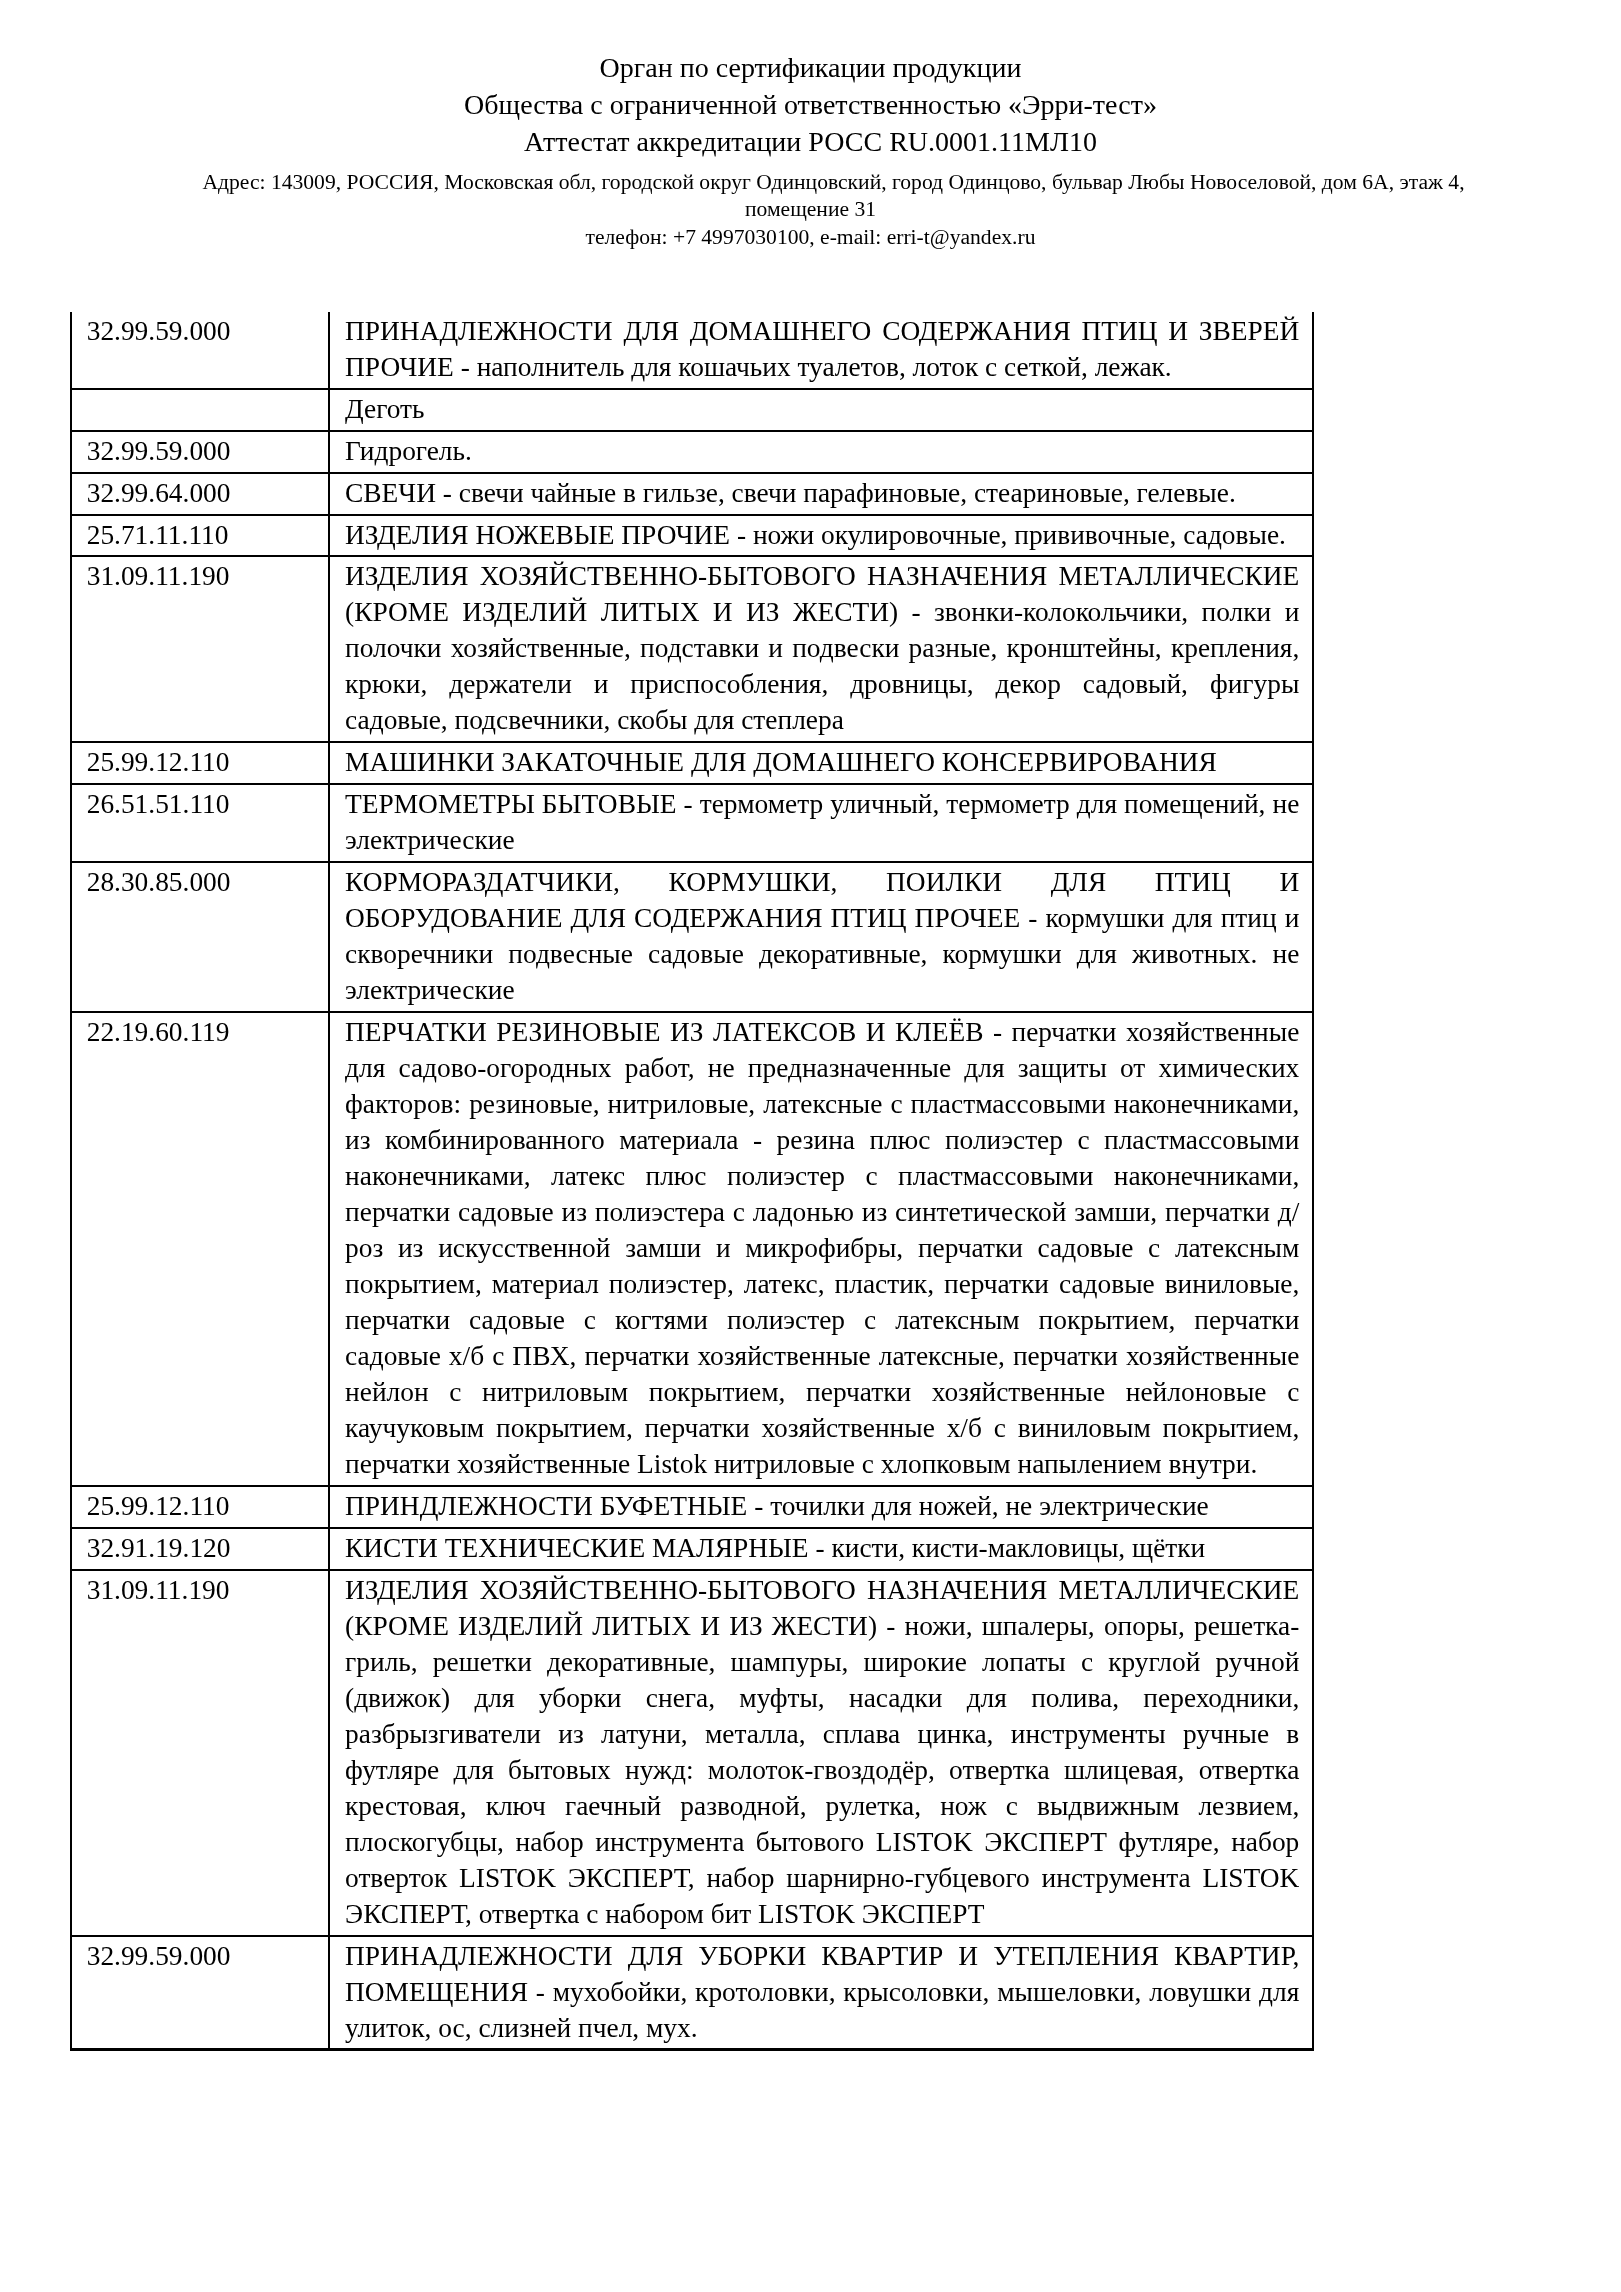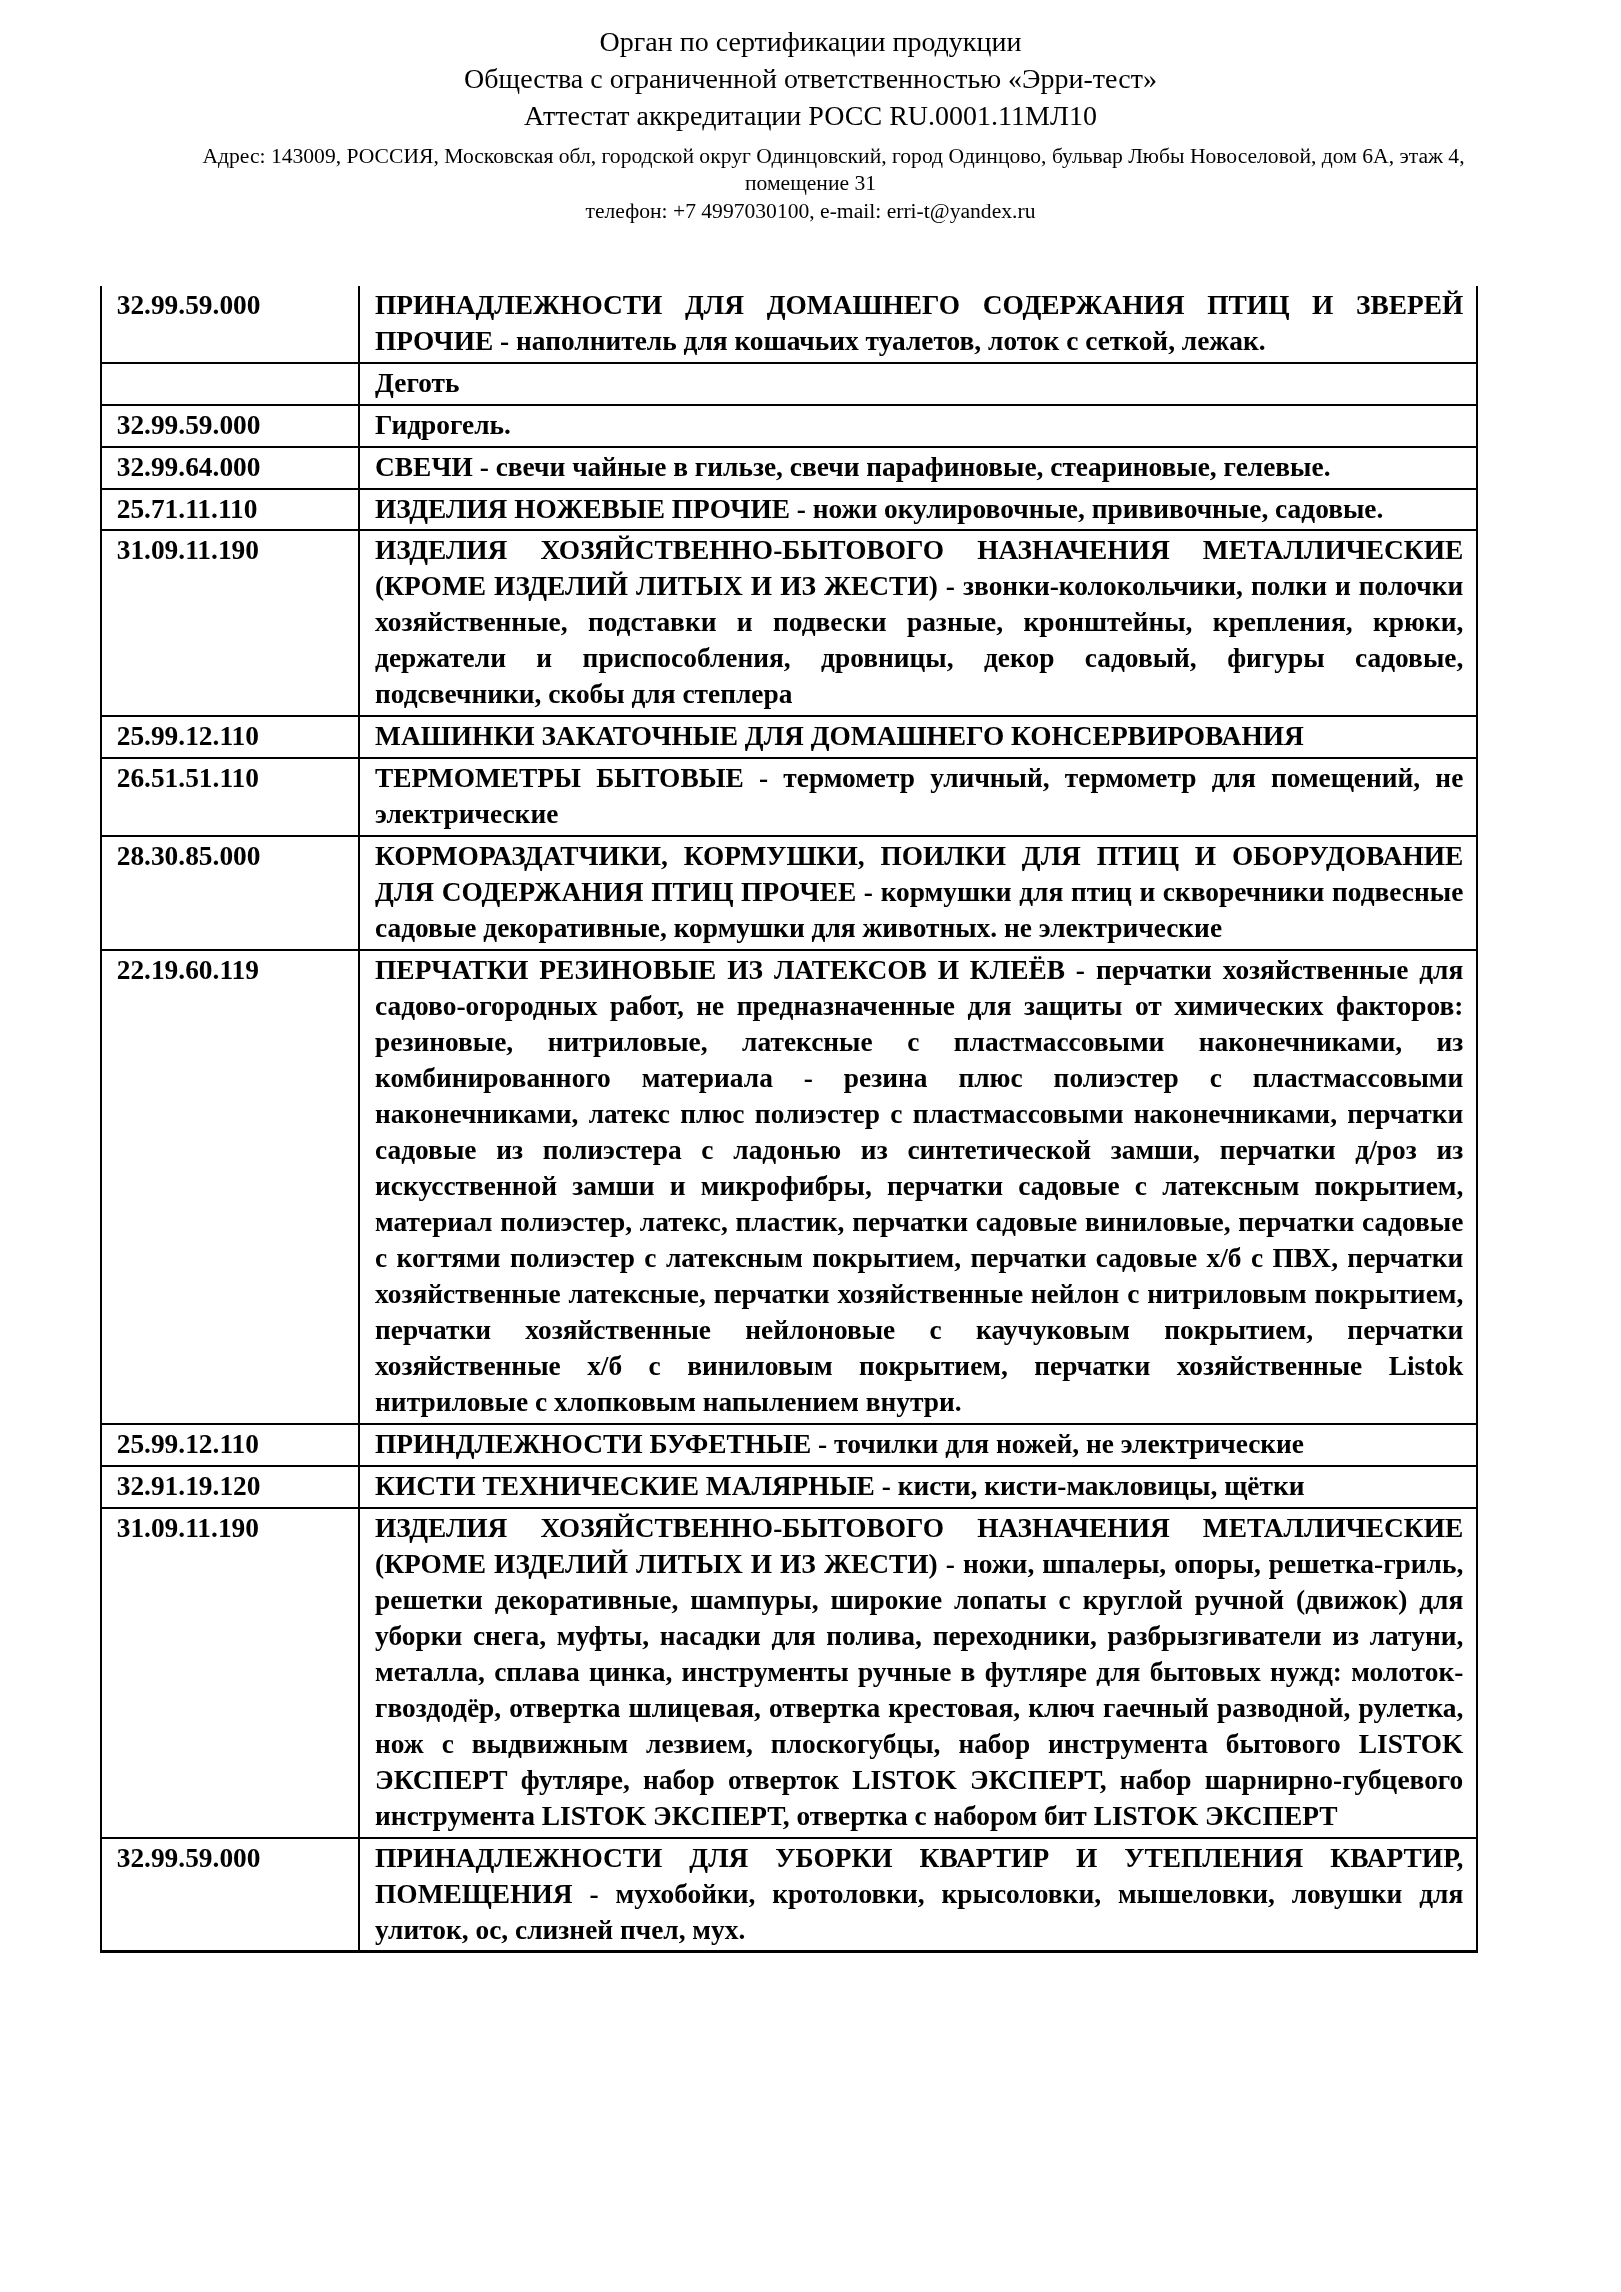--- a/index.html
+++ b/index.html
@@ -13,7 +13,7 @@
     overflow: hidden;
   }
   .doc-header {
-    padding-top: 23px;
+    padding-top: 49px;
     text-align: center;
   }
   .doc-header .big {

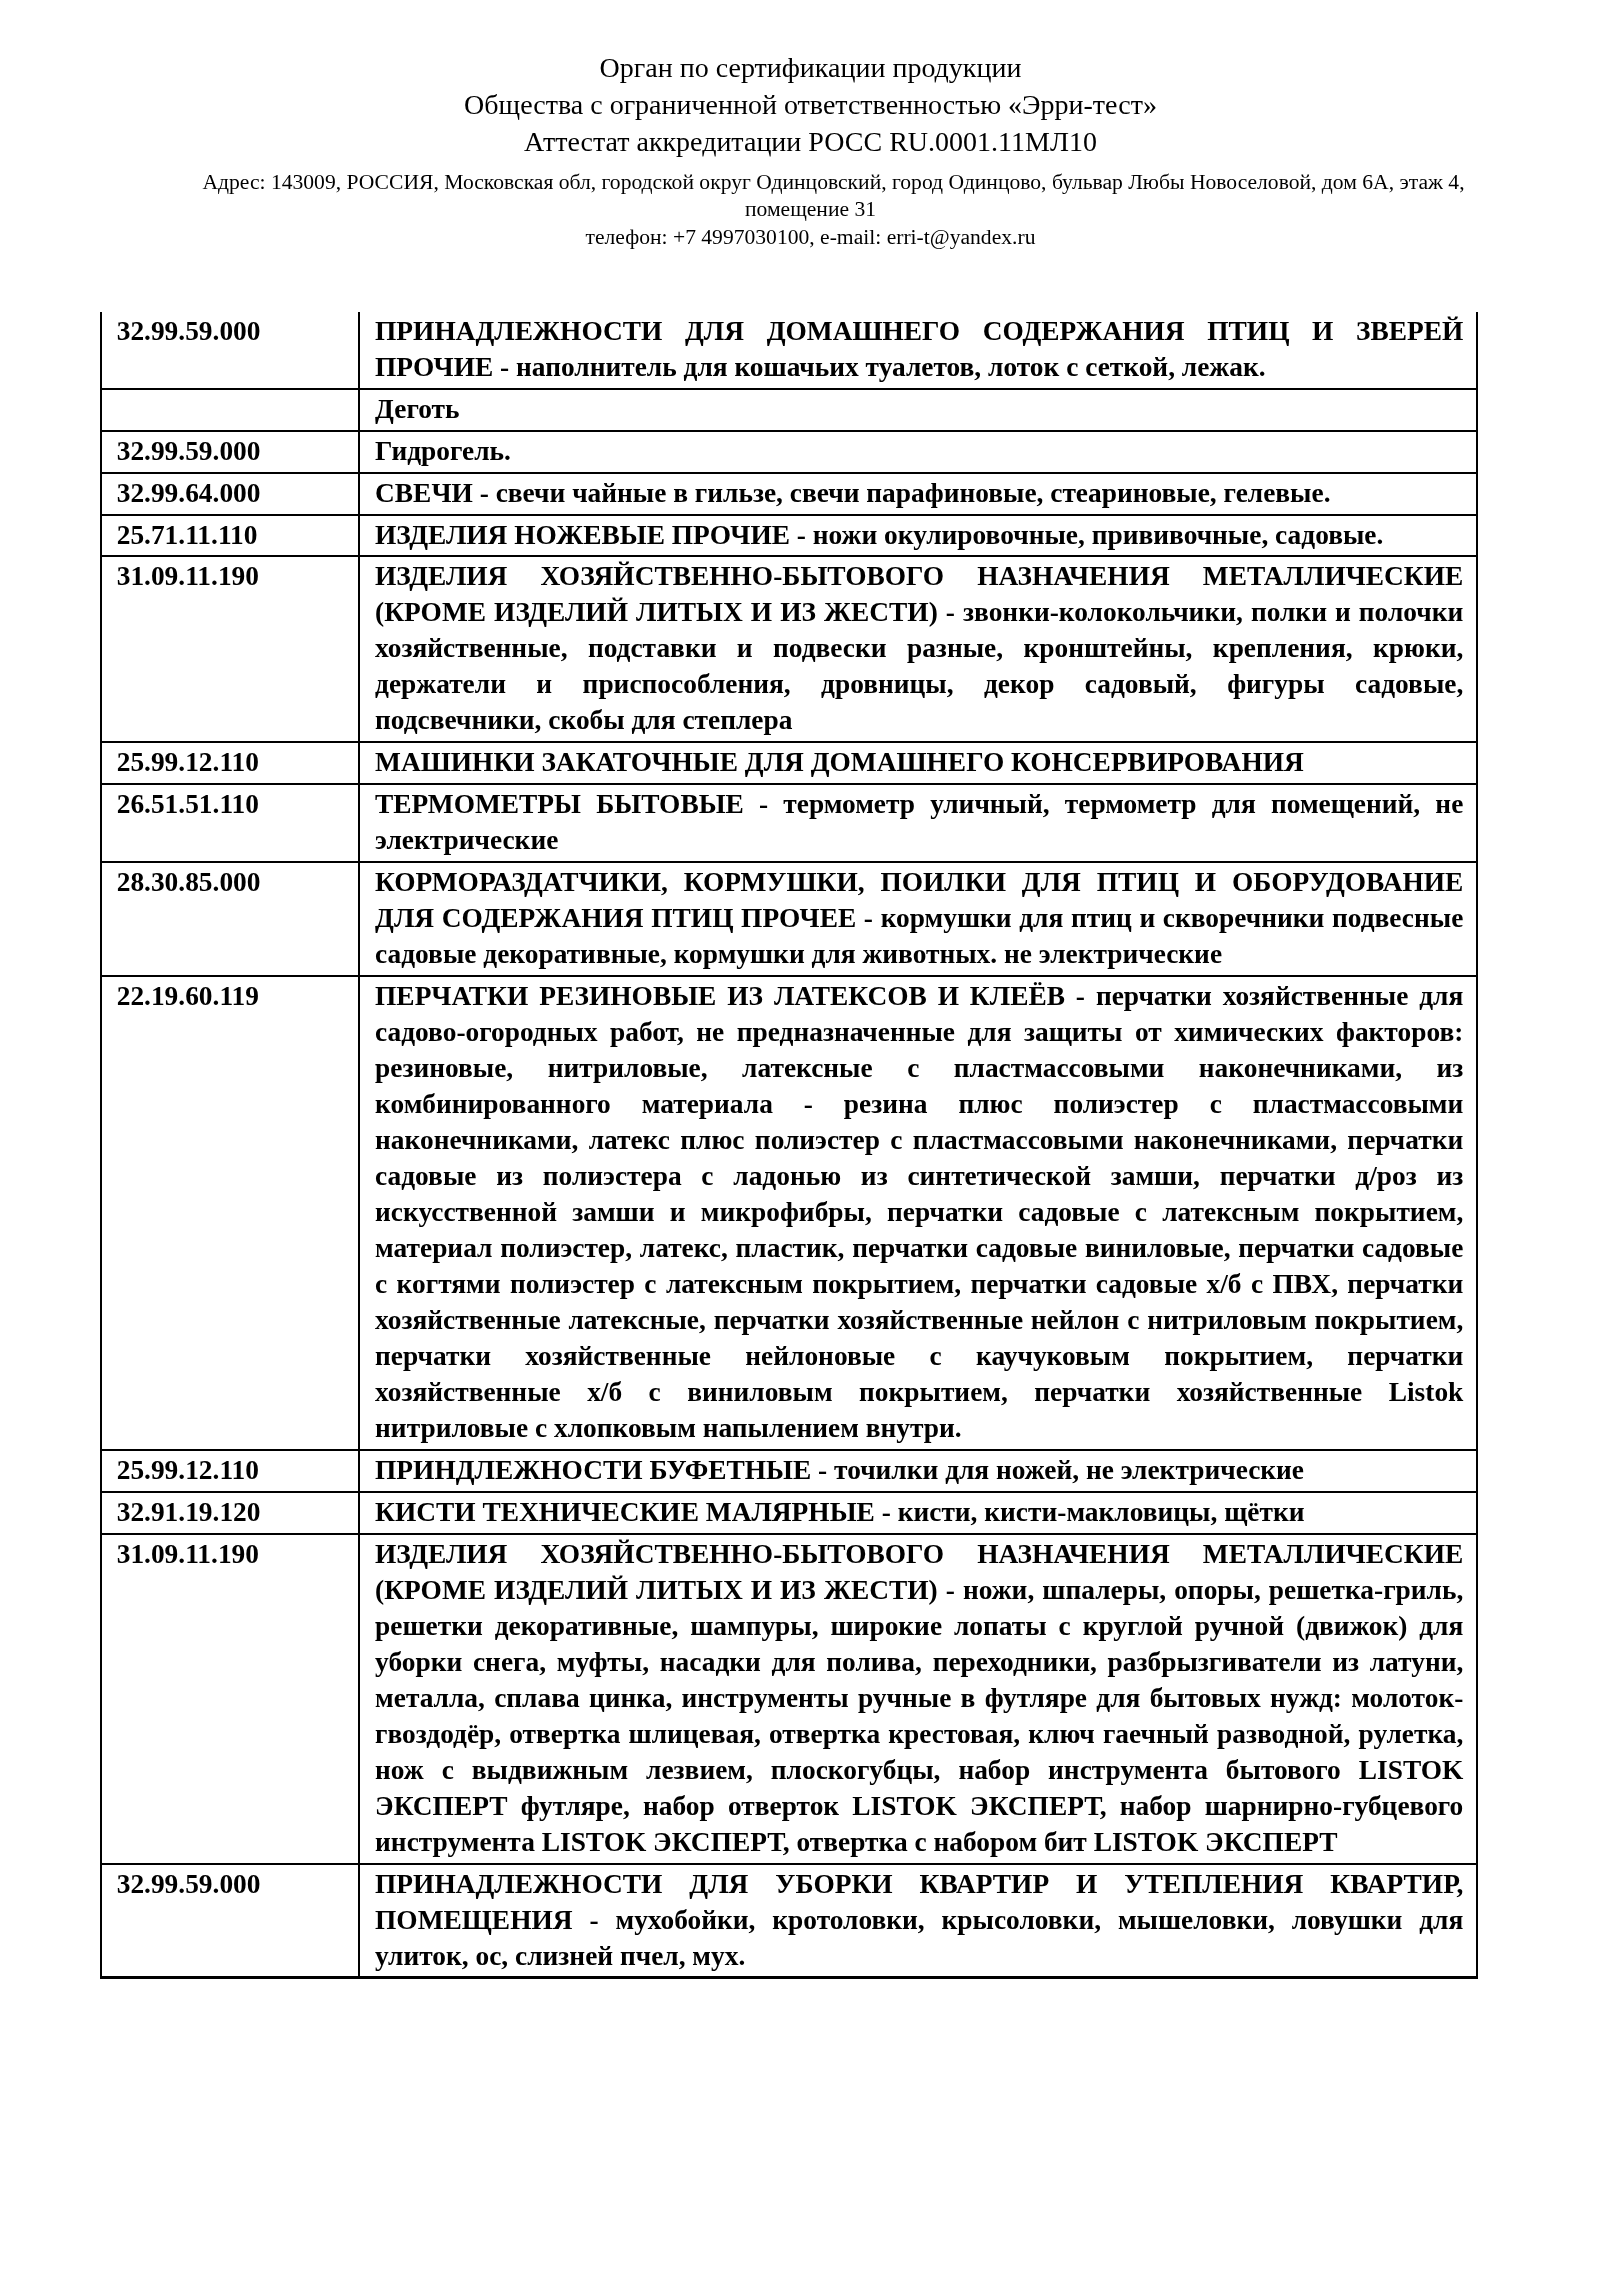--- a/index.html
+++ b/index.html
@@ -31,9 +31,8 @@
   table.cert-table {
     border-collapse: collapse;
     table-layout: fixed;
-    margin: 61px 0 0 100px;
-    width: 1378px;
-    font-weight: bold;
+    margin: 61px 0 0 70px;
+    width: 1244px;
   }
   table.cert-table td {
     border-left: 2px solid #000;

